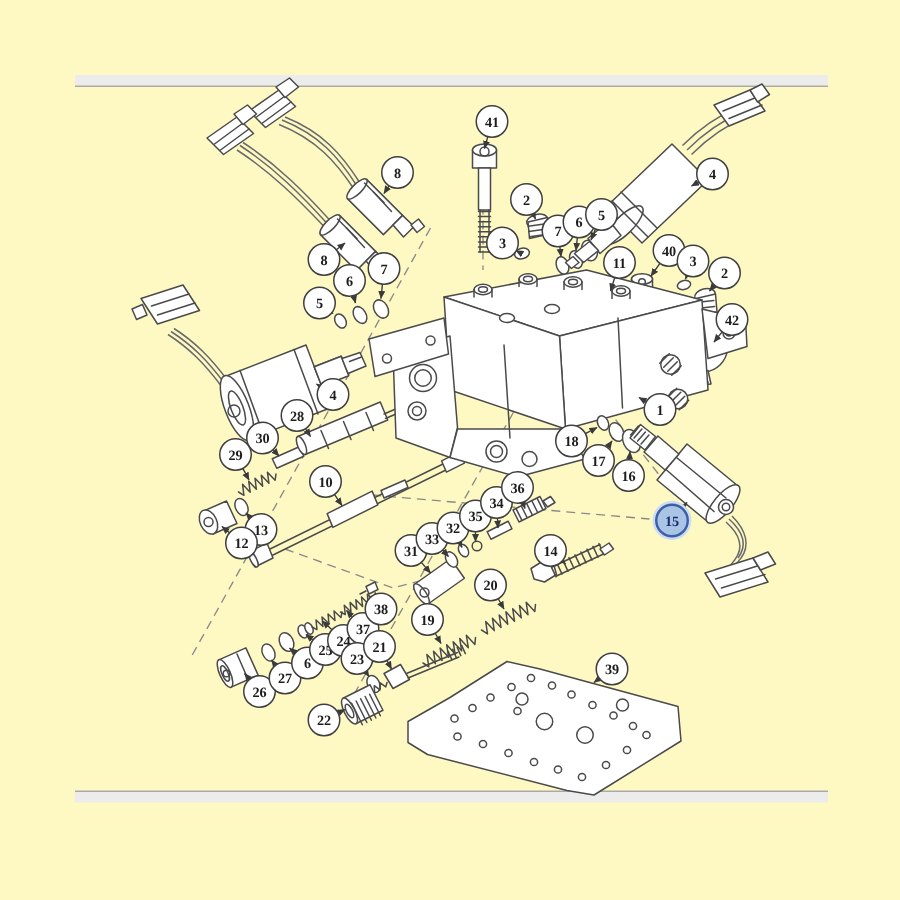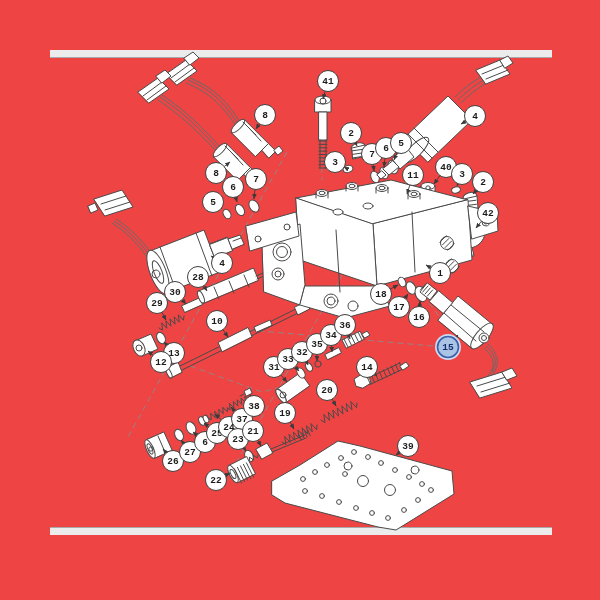--- a/index.html
+++ b/index.html
@@ -3,8 +3,8 @@
 <meta charset="utf-8">
 <style>
   html,body{margin:0;padding:0;background:#ffffff;}
-  .page{position:relative;width:600px;height:600px;background:#ef4444;overflow:hidden;
-        font-family:Liberation Mono, monospace;}
+  .page{position:relative;width:600px;height:600px;background:#fef9c3;overflow:hidden;
+        font-family:Liberation Serif, serif;}
   svg{position:absolute;left:0;top:0;}
   .part{stroke:#4a4a4a;stroke-width:1;fill:none;stroke-linejoin:round;stroke-linecap:round;}
   .face{fill:#ffffff;}

